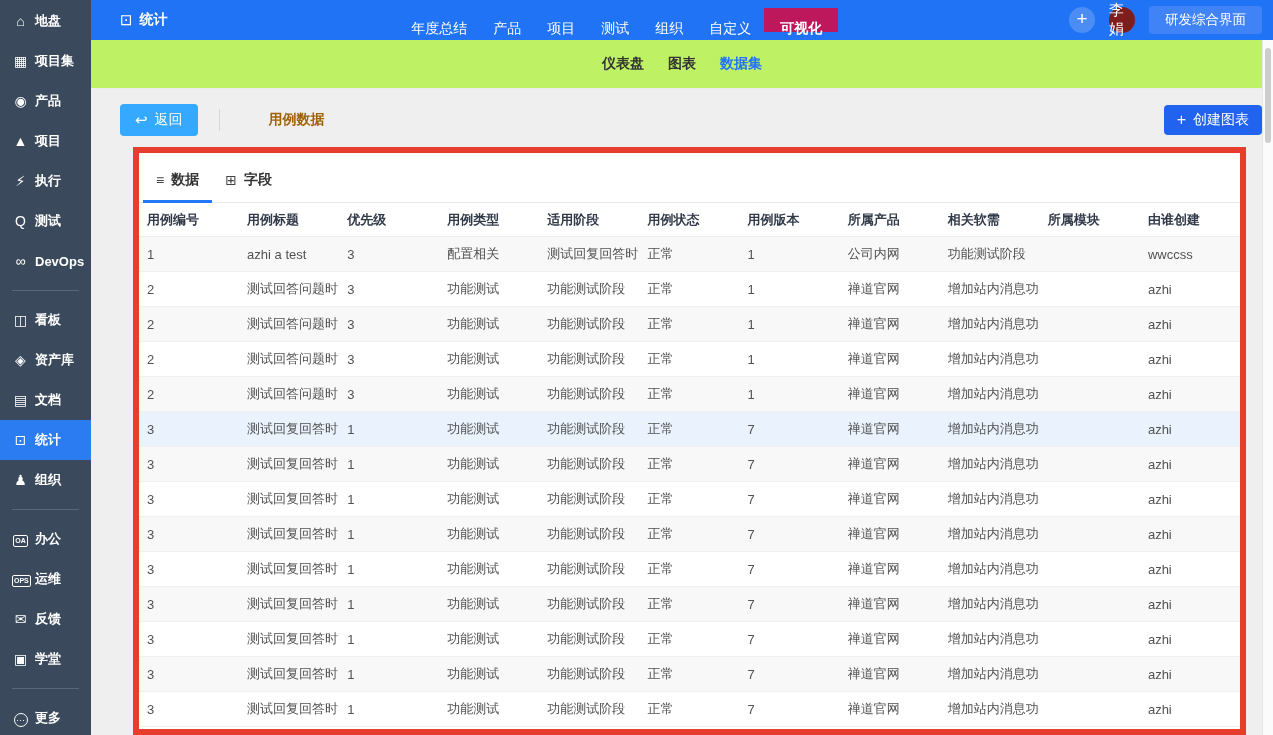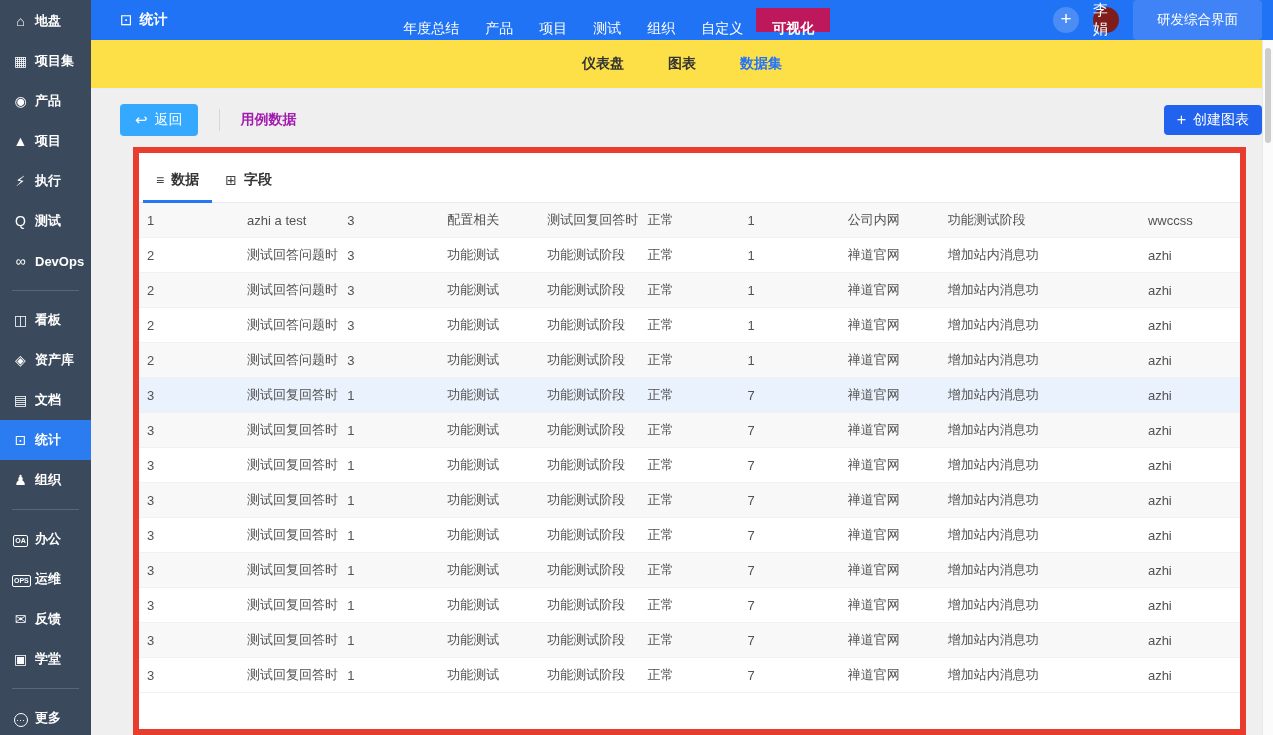--- a/index.html
+++ b/index.html
@@ -34,8 +34,8 @@
               line-height:24px; text-align:center; cursor:pointer; }
   .avatar { width:26px; height:26px; border-radius:50%; background:#7f1d1d; color:#fff; font-size:15px;
             display:flex; align-items:center; justify-content:center; cursor:pointer; }
-  .workspace-btn { height:40px; background:#3f83f6; border:none; border-radius:4px; color:#fff;
-                   font-size:13.5px; padding:0 24px; cursor:pointer; font-family:inherit; }
+  .workspace-btn { height:28px; background:#3f83f6; border:none; border-radius:4px; color:#fff;
+                   font-size:13.5px; padding:0 16px; cursor:pointer; font-family:inherit; }
 
   
   .subnav { height:49px; background:#fde047; border-bottom:1px solid #ececec; display:flex;

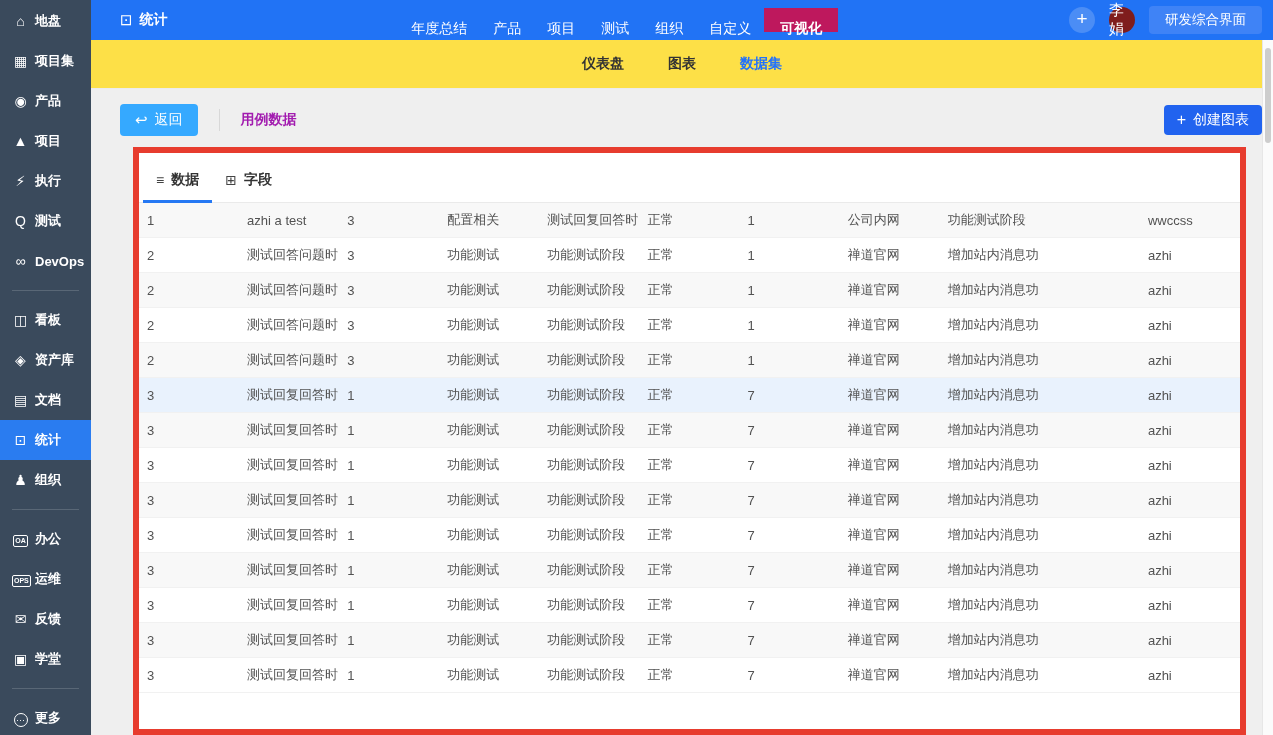--- a/index.html
+++ b/index.html
@@ -38,8 +38,8 @@
                    font-size:13.5px; padding:0 16px; cursor:pointer; font-family:inherit; }
 
   
-  .subnav { height:49px; background:#fde047; border-bottom:1px solid #ececec; display:flex;
-            align-items:center; justify-content:center; gap:44px; flex:0 0 49px; }
+  .subnav { height:49px; background:#bef264; border-bottom:1px solid #ececec; display:flex;
+            align-items:center; justify-content:center; gap:24px; flex:0 0 49px; }
   .subnav-item { font-size:14px; color:#333; font-weight:600; cursor:pointer; }
   .subnav-item.active { color:#2272fc; }
 

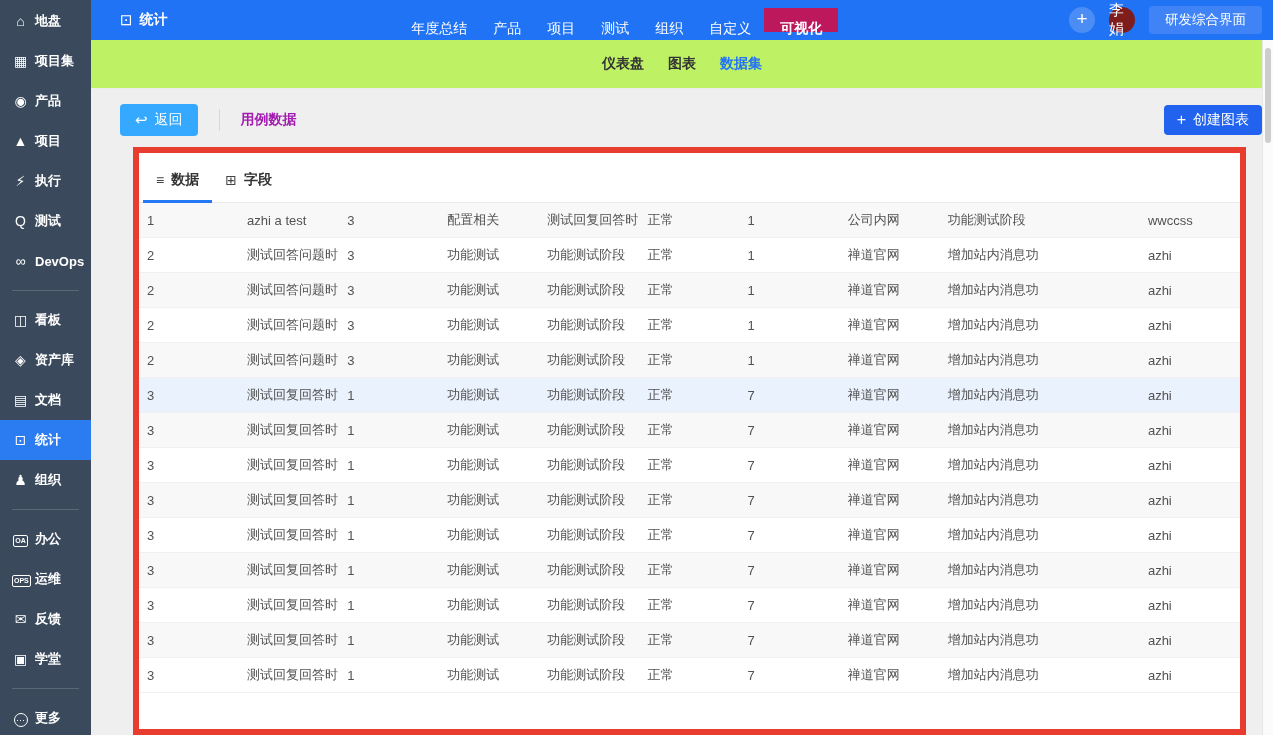--- a/index.html
+++ b/index.html
@@ -50,7 +50,7 @@
               padding:0 15px; display:flex; align-items:center; gap:7px; cursor:pointer; font-family:inherit; }
   .back-btn .icon { font-size:15px; }
   .tb-divider { width:1px; height:22px; background:#d8d8d8; margin:0 21px; }
-  .page-title { font-size:14px; font-weight:700; color:#a21caf; }
+  .page-title { font-size:14px; font-weight:700; color:#a16207;margin-left:28px; }
   .spacer { flex:1; }
   .create-btn { height:30px; background:#2163ef; border:none; border-radius:4px; color:#fff; font-size:14px;
                 padding:0 13px; display:flex; align-items:center; gap:7px; cursor:pointer; font-family:inherit; }

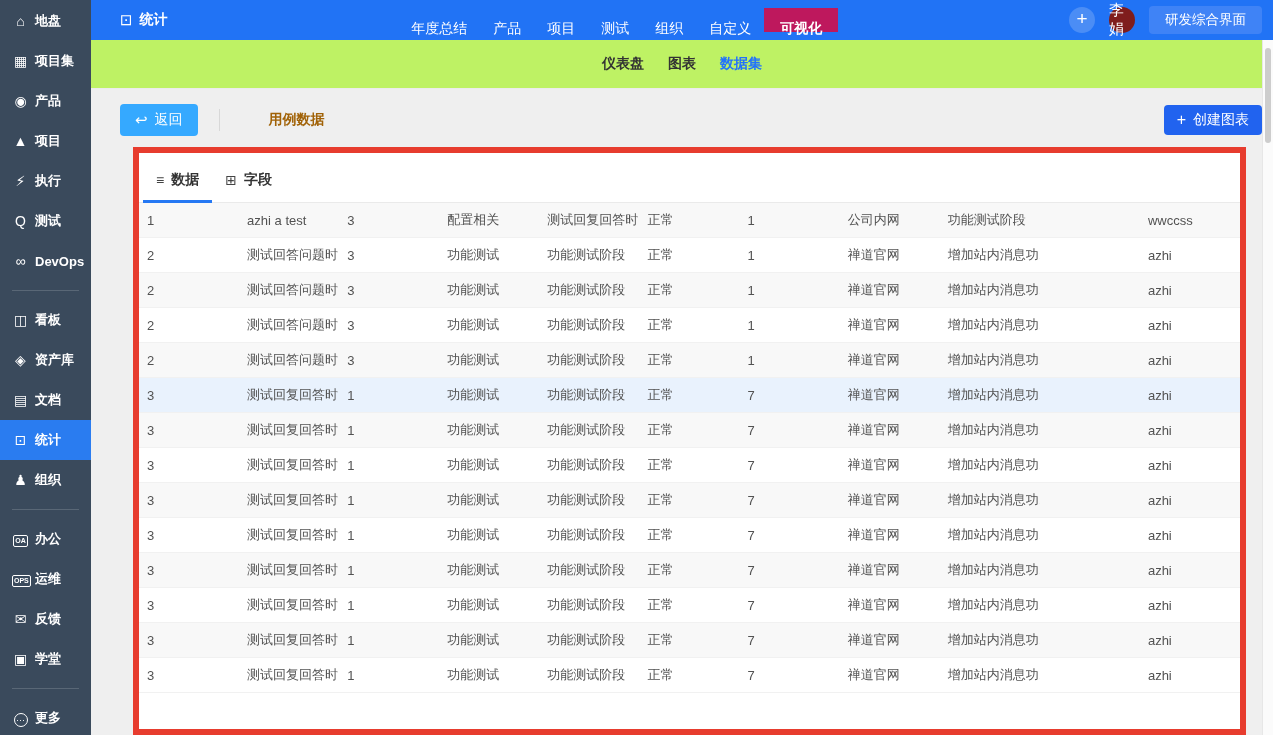--- a/index.html
+++ b/index.html
@@ -214,6 +214,19 @@
             </div>
           </div>
         <div class="table">
+          <div class="thead" id="thead">
+              <div class="cell">用例编号</div>
+              <div class="cell">用例标题</div>
+              <div class="cell">优先级</div>
+              <div class="cell">用例类型</div>
+              <div class="cell">适用阶段</div>
+              <div class="cell">用例状态</div>
+              <div class="cell">用例版本</div>
+              <div class="cell">所属产品</div>
+              <div class="cell">相关软需</div>
+              <div class="cell">所属模块</div>
+              <div class="cell">由谁创建</div>
+            </div>
           <div id="tbody">
               <div class="trow stripe">
                 <div class="cell">1</div>

